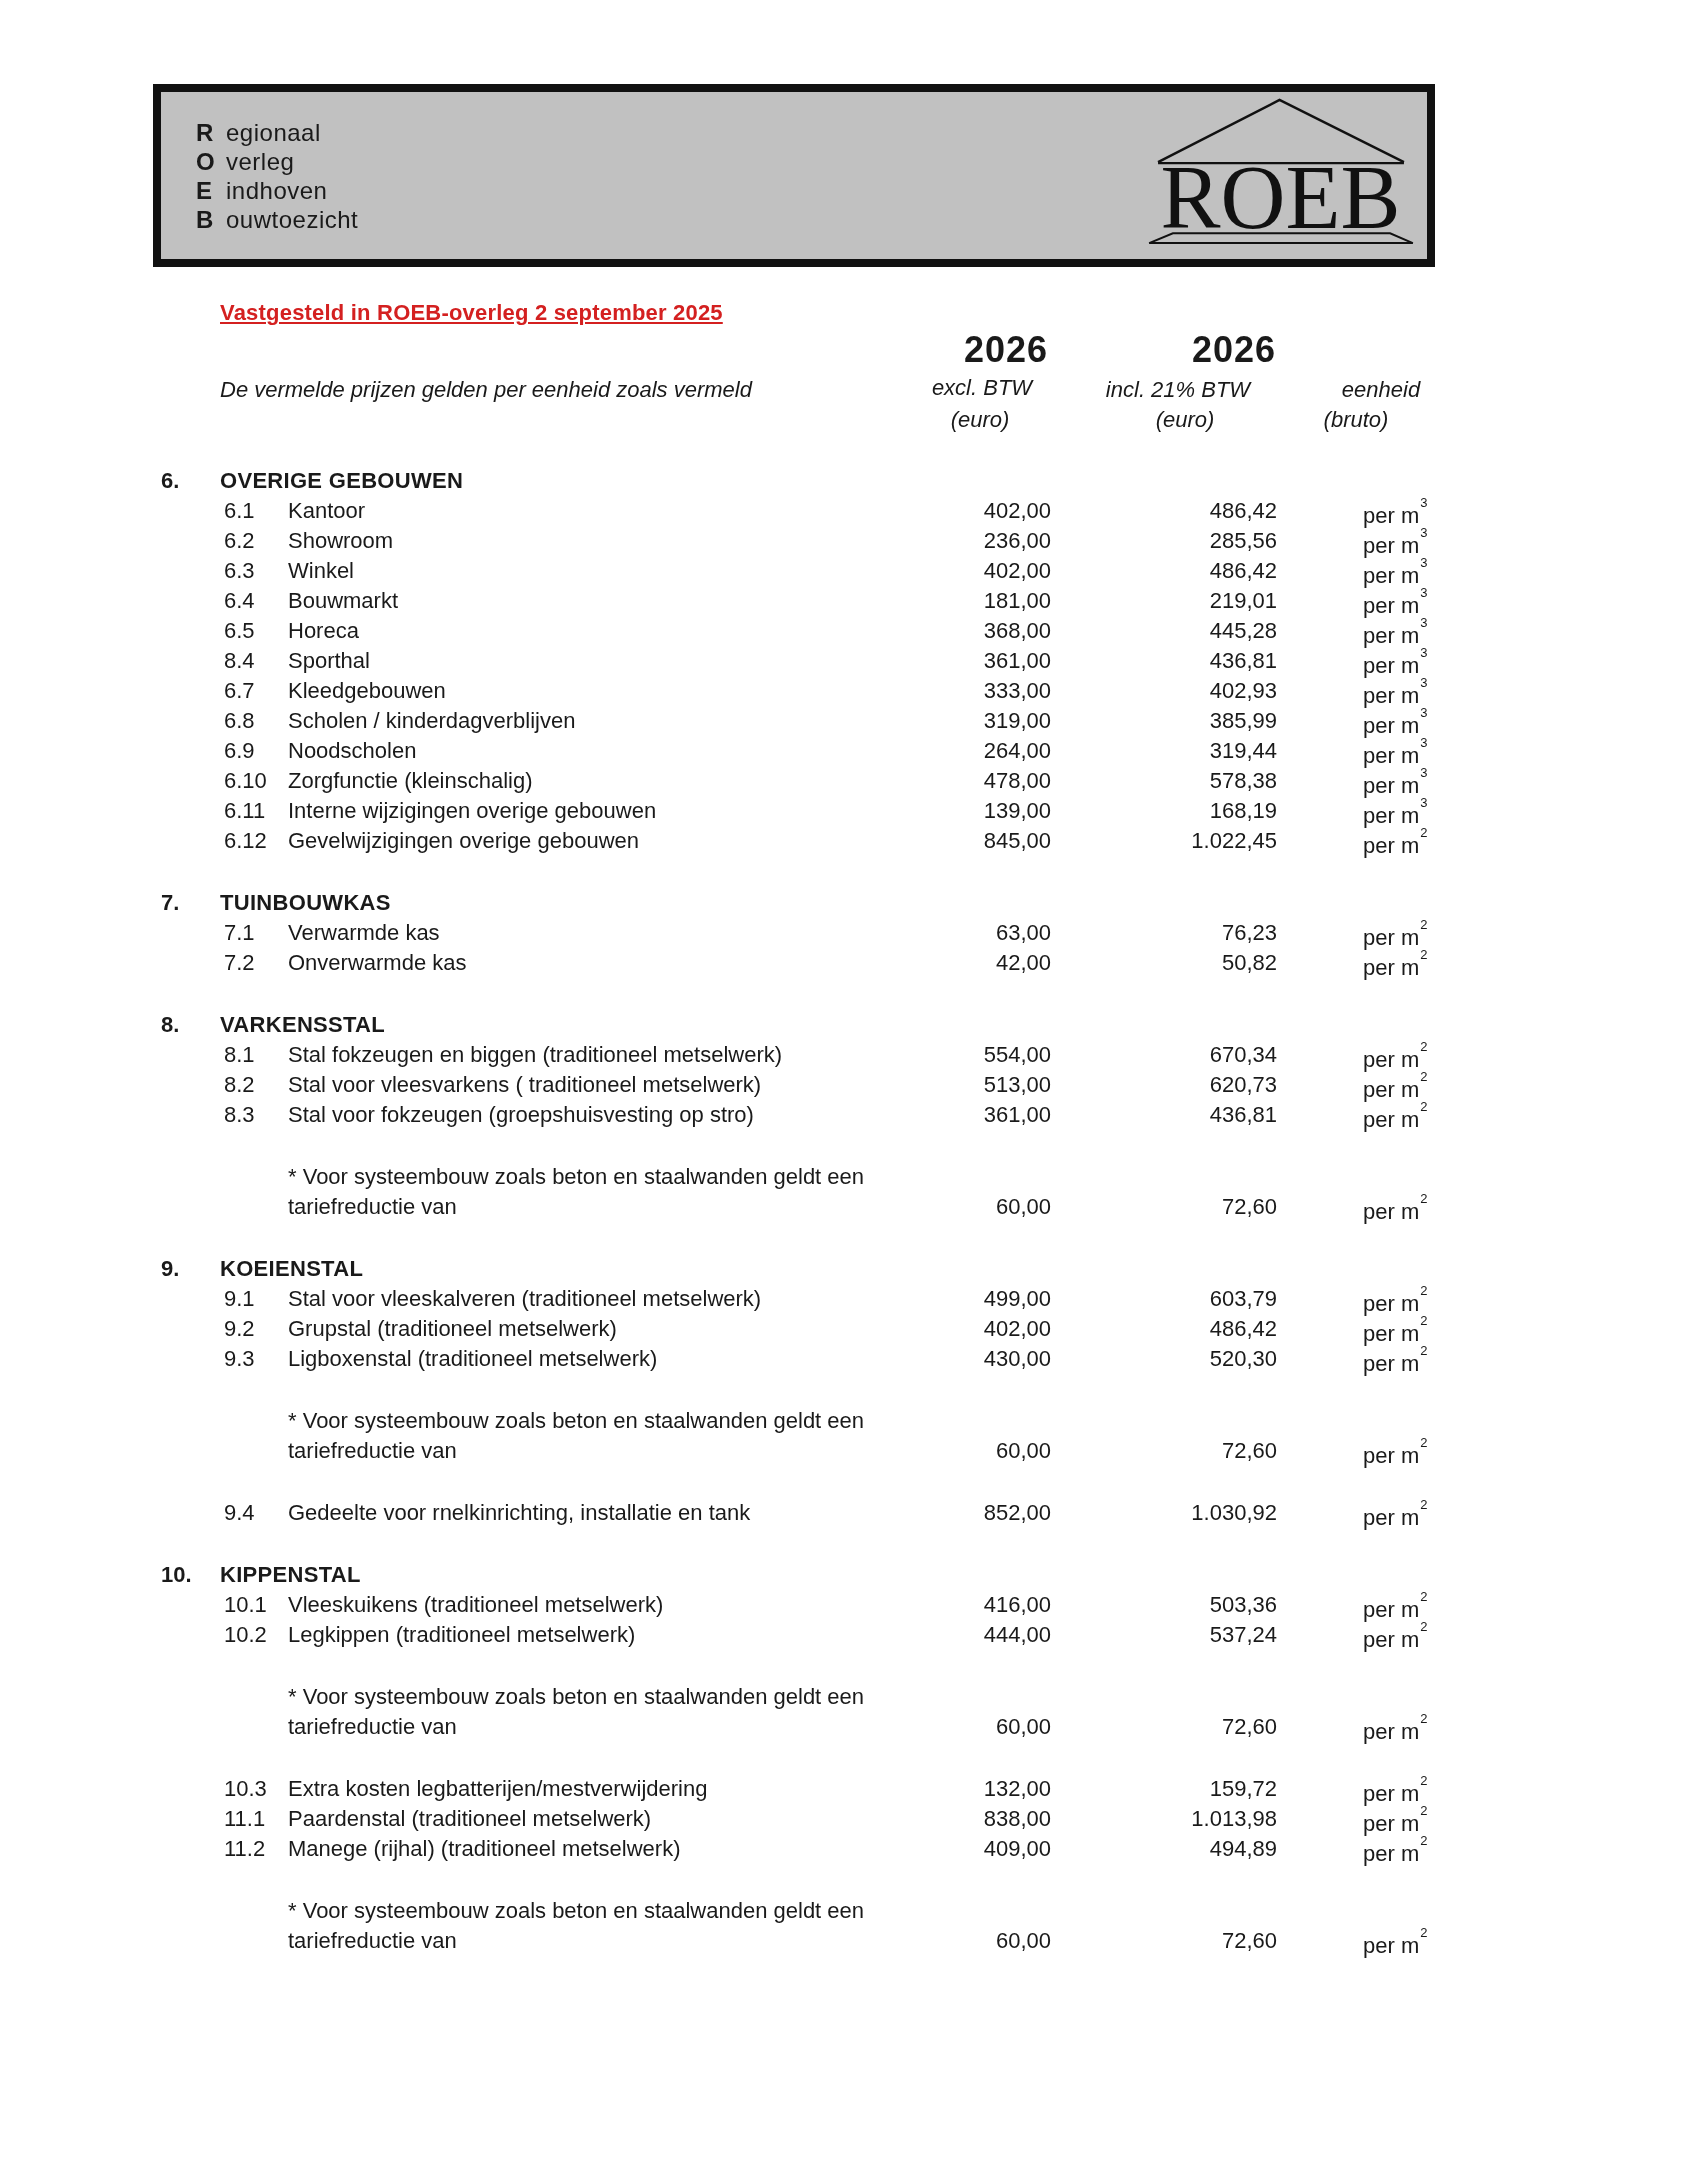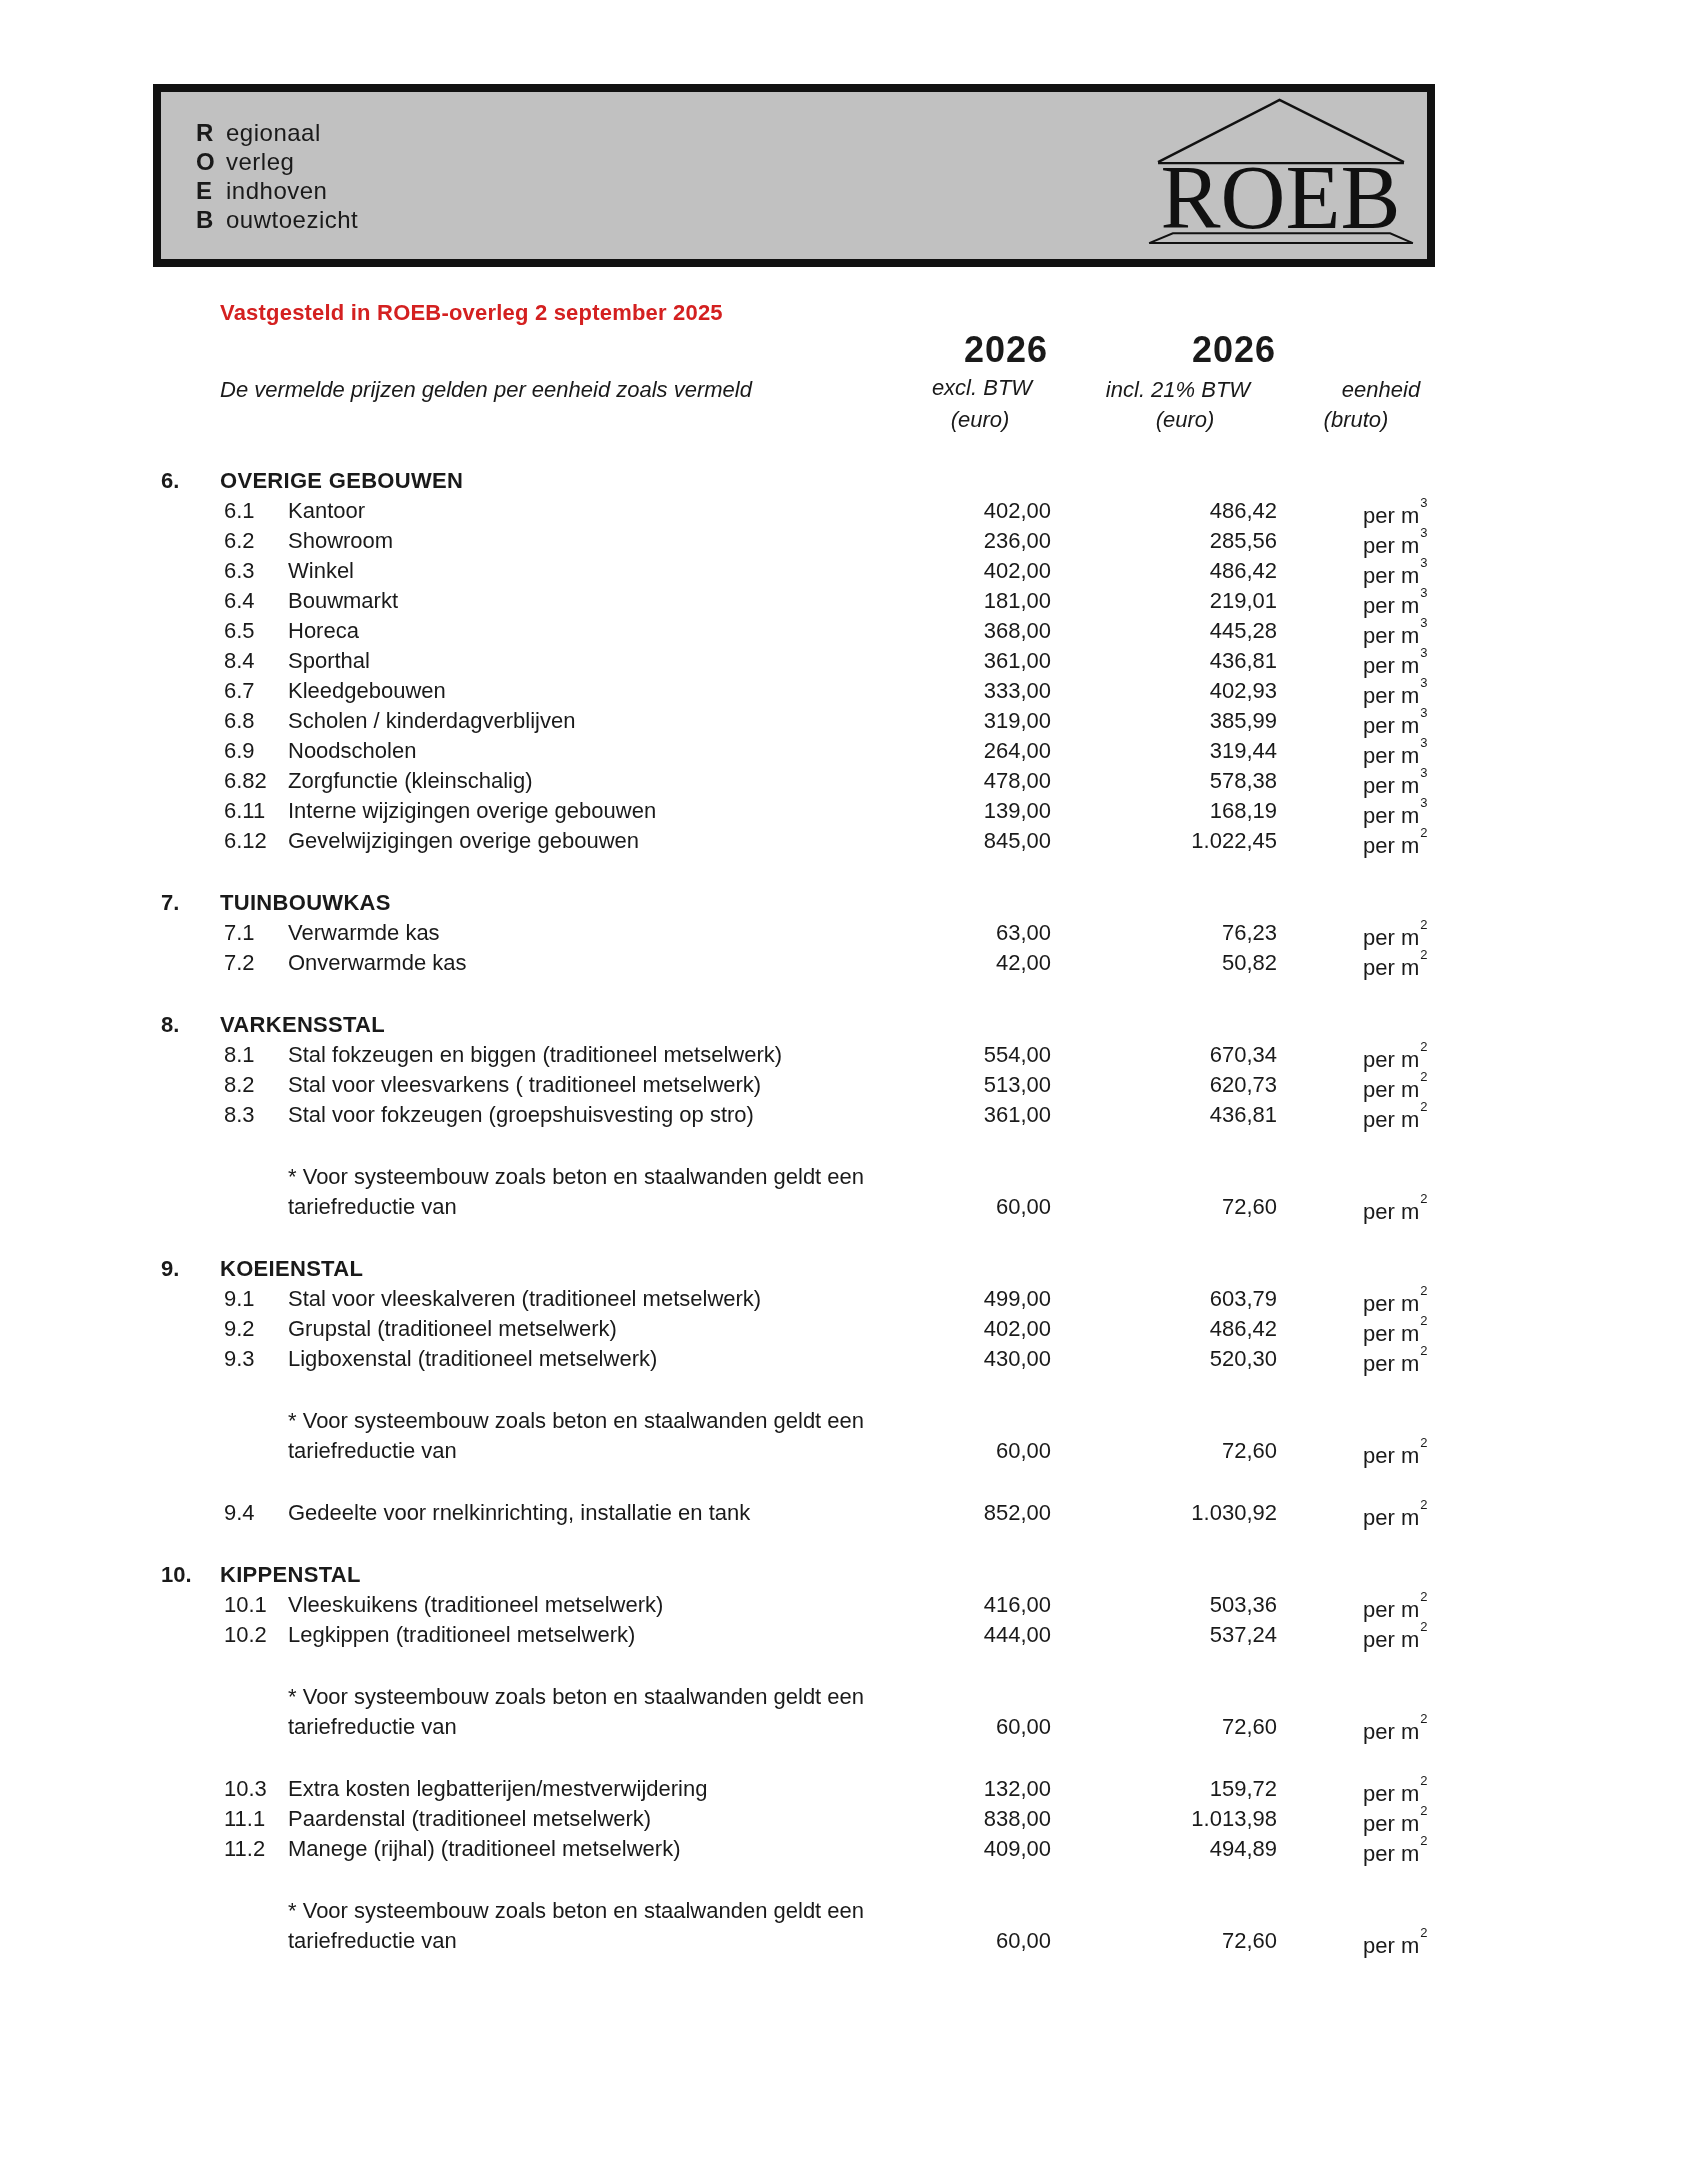--- a/index.html
+++ b/index.html
@@ -82,7 +82,7 @@
     </svg>
   </div>
 
-  <div class="doc-subtitle" style="color: rgb(212, 32, 32);">Vastgesteld in ROEB-overleg 2 september 2025</div>
+  <div class="doc-subtitle" style="color: rgb(212, 32, 32); text-decoration: underline;">Vastgesteld in ROEB-overleg 2 september 2025</div>
 
   <div class="chead year year1">2026</div>
   <div class="chead year year2">2026</div>

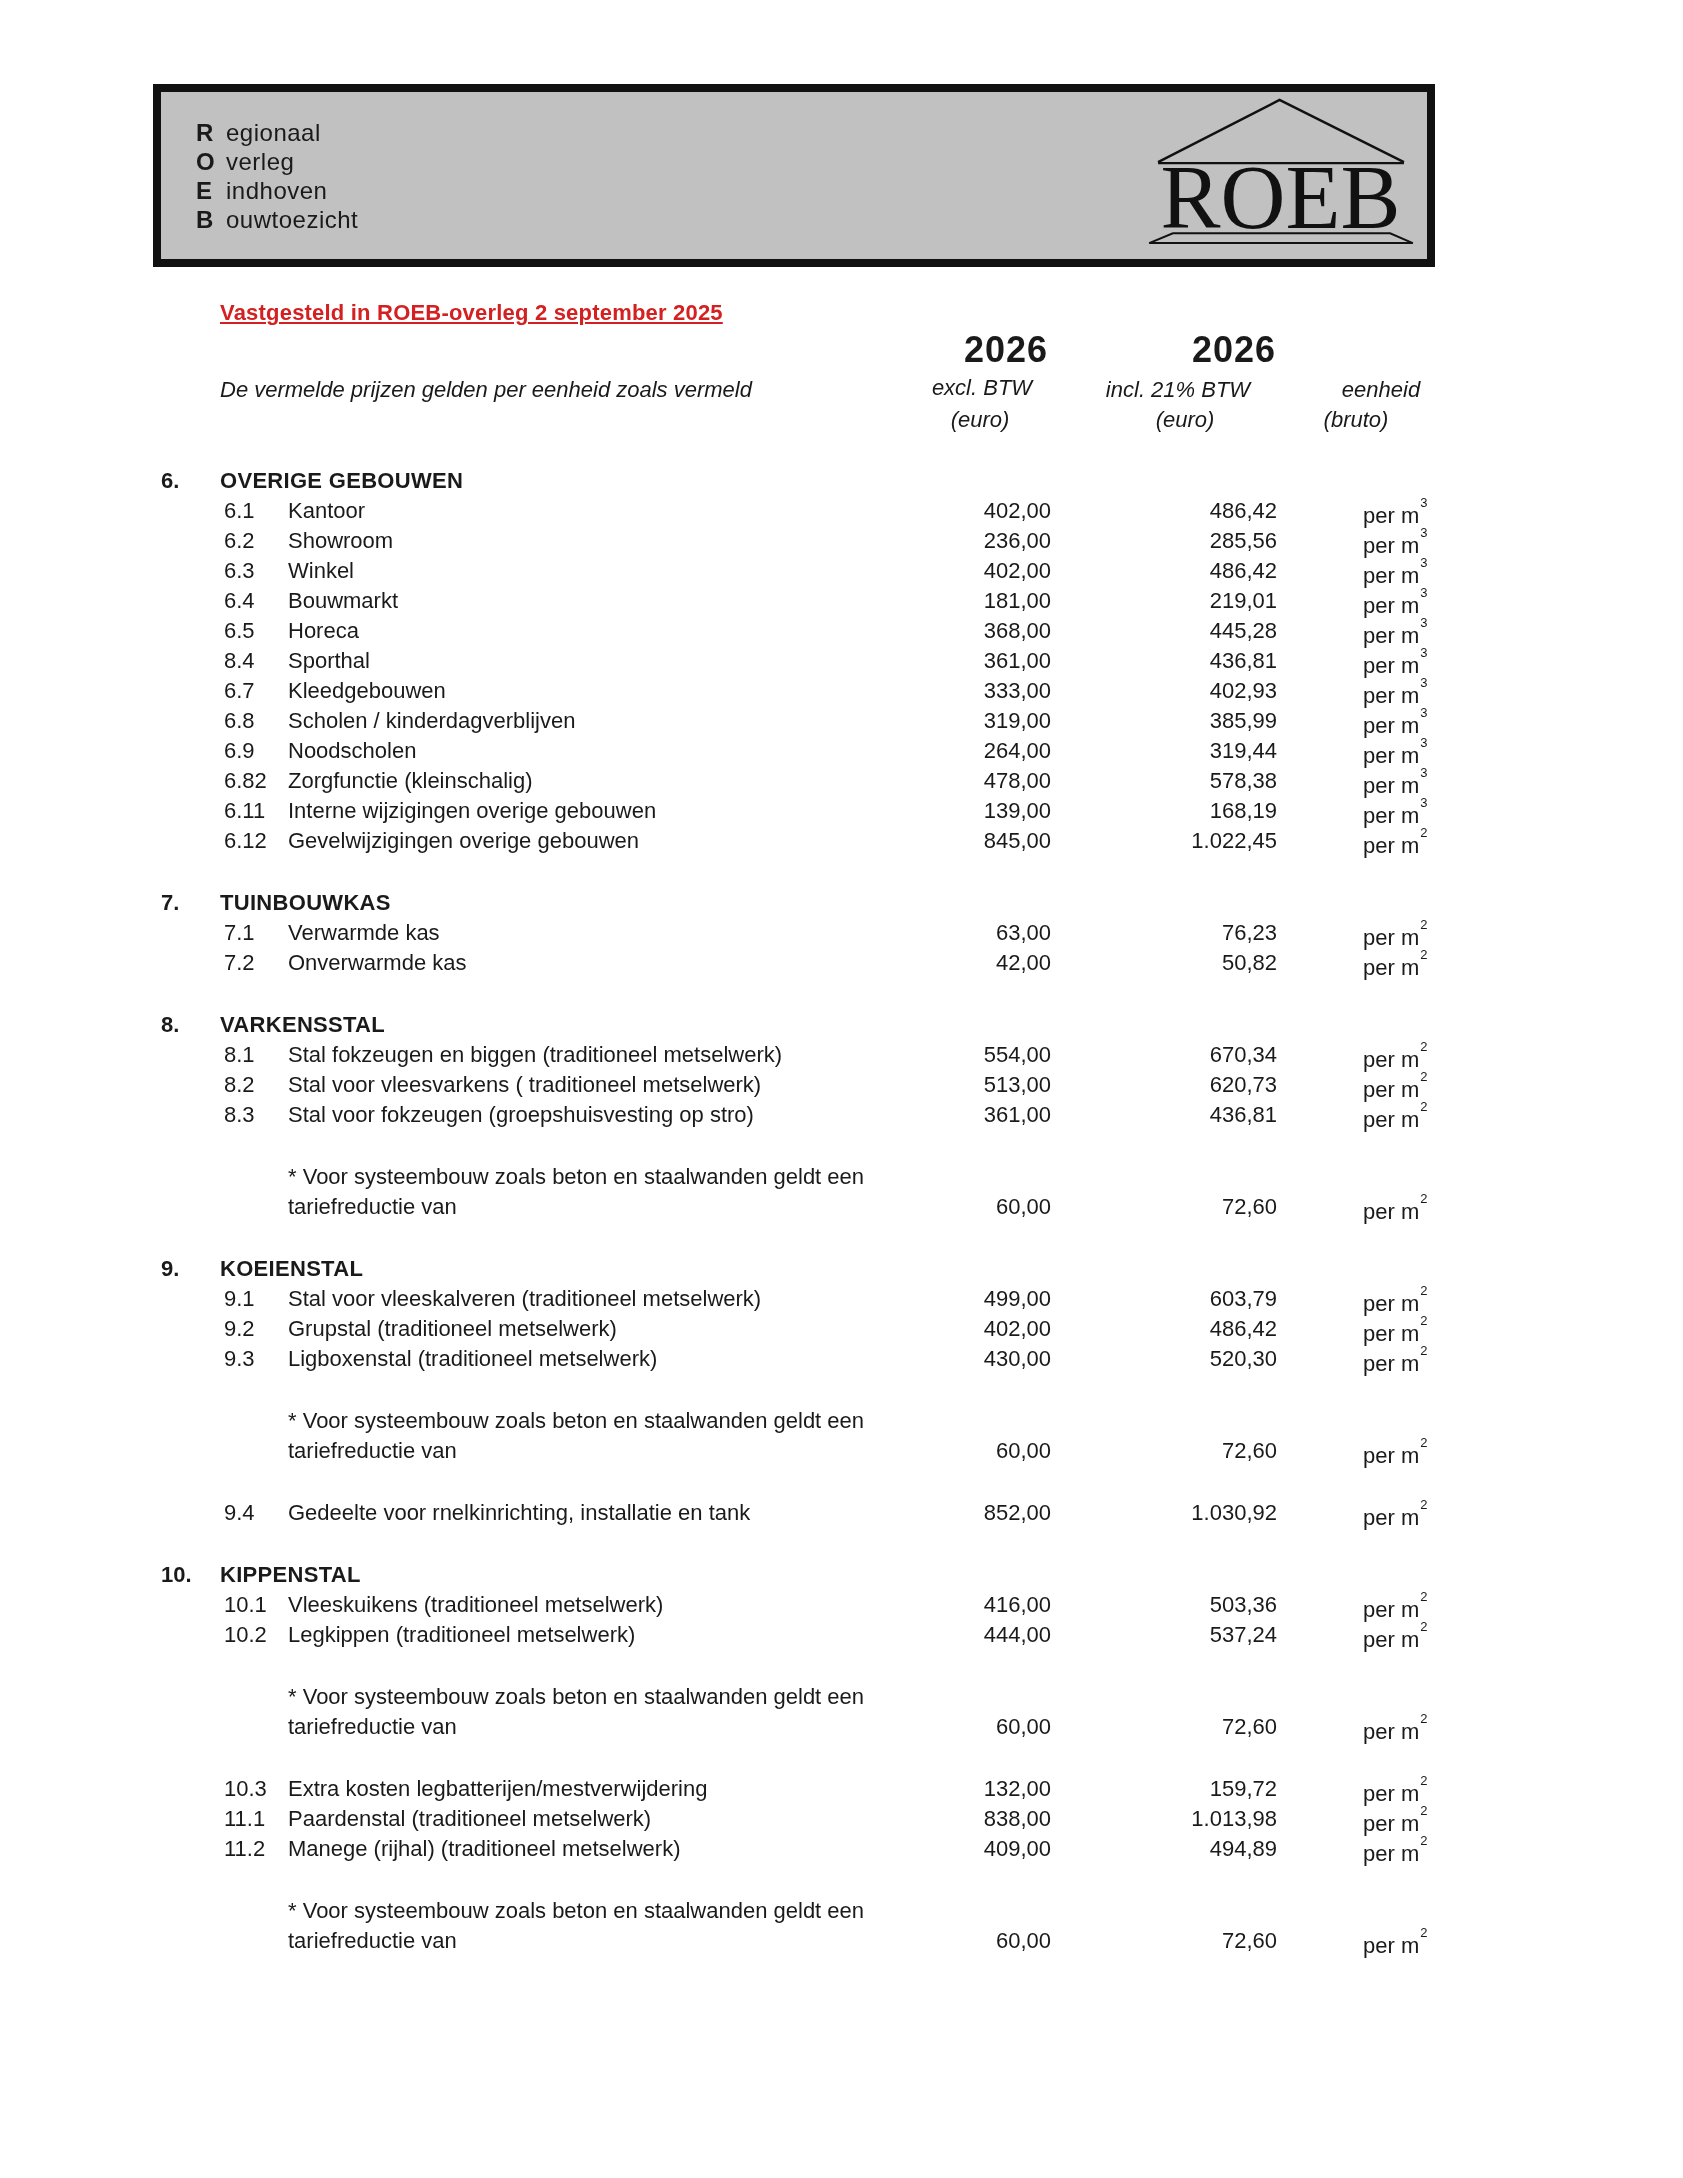--- a/index.html
+++ b/index.html
@@ -163,7 +163,7 @@
     <span class="cell unit"><span class="u-base">per m</span><sup class="u-sup">3</sup></span>
   </div>
       <div class="t-row item">
-    <span class="cell item-num">6.82</span>
+    <span class="cell item-num">6.10</span>
     <span class="cell item-desc">Zorgfunctie (kleinschalig)</span>
     <span class="cell val-excl">478,00</span>
     <span class="cell val-incl">578,38</span>

